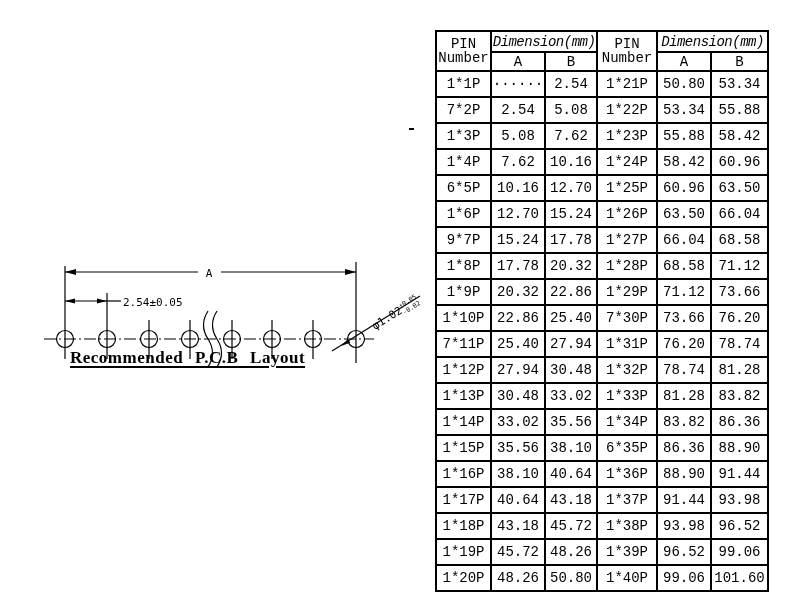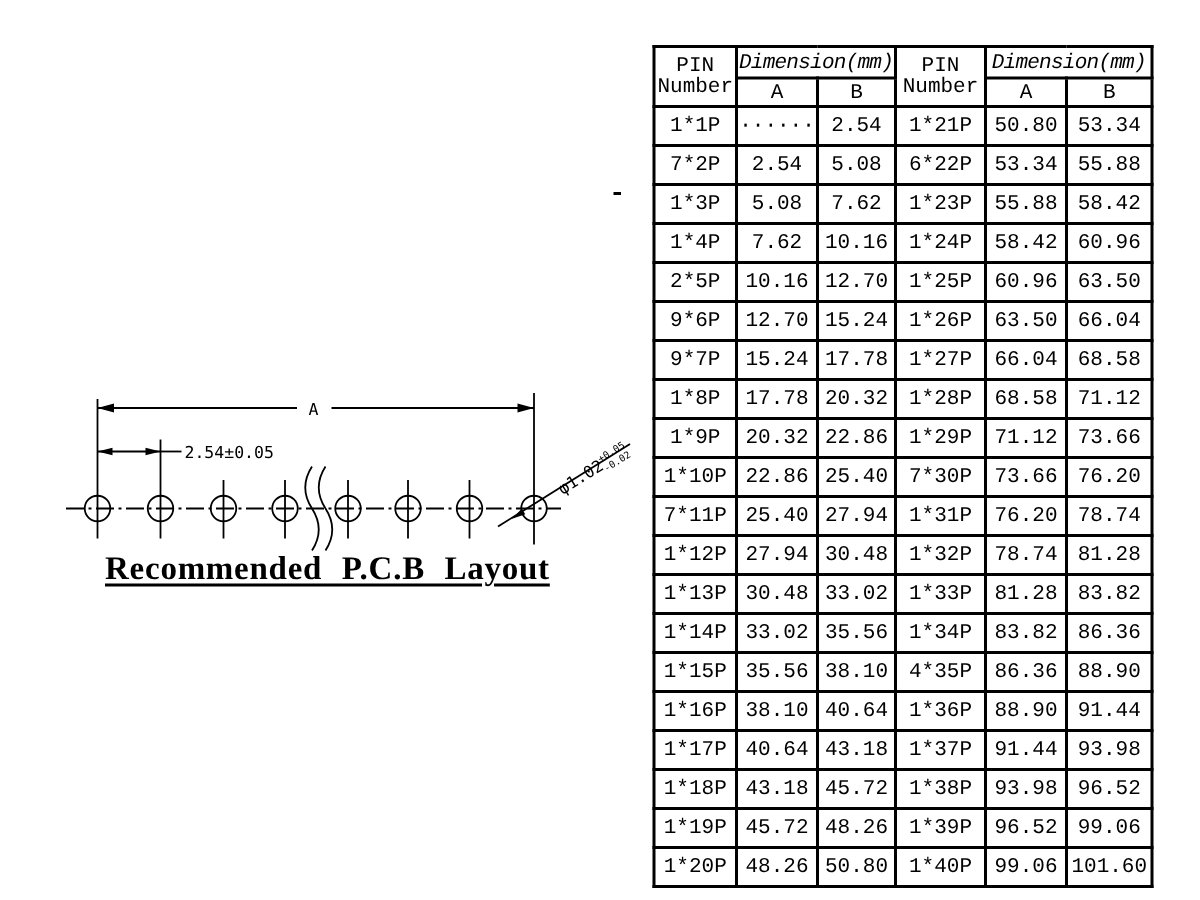--- a/index.html
+++ b/index.html
@@ -144,7 +144,7 @@
           <td>7*2P</td>
           <td>2.54</td>
           <td>5.08</td>
-          <td>6*22P</td>
+          <td>1*22P</td>
           <td>53.34</td>
           <td>55.88</td>
         </tr>

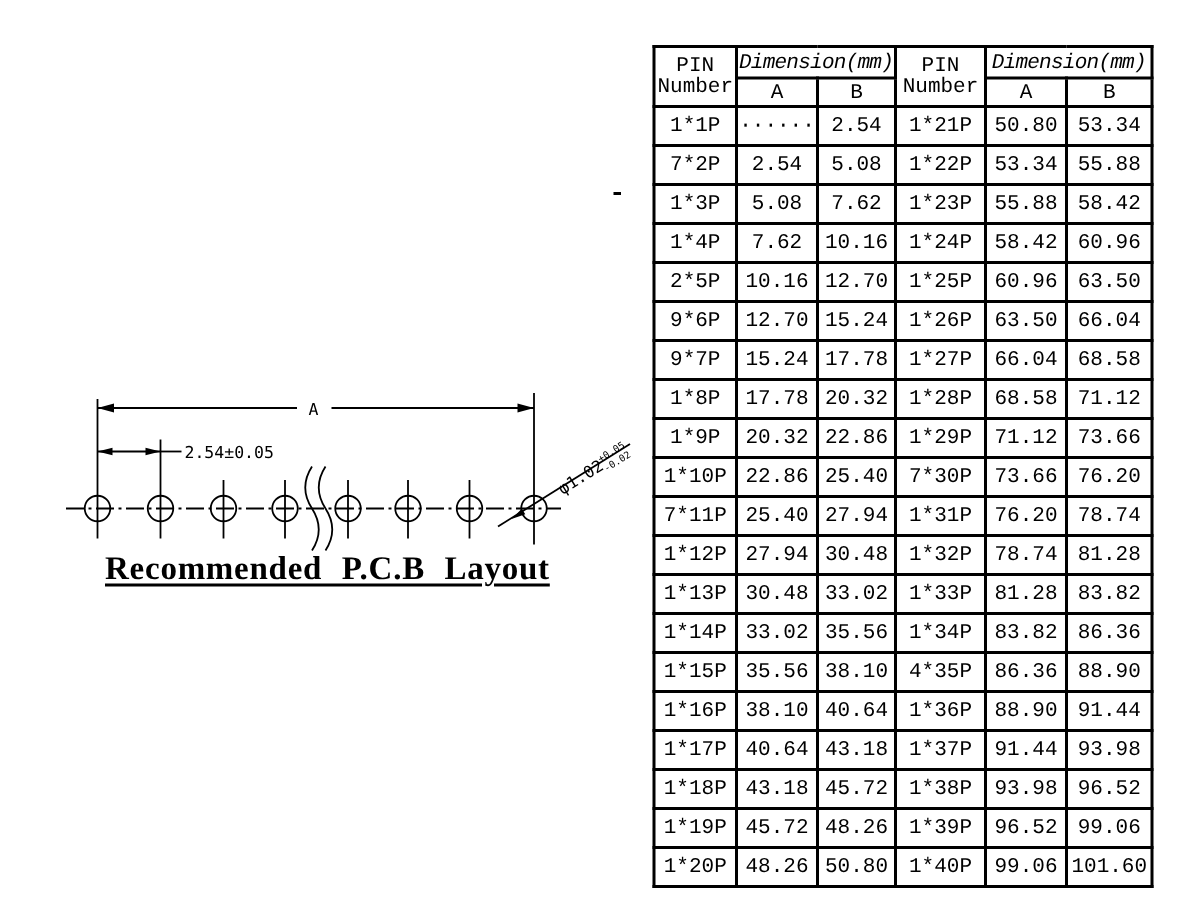--- a/index.html
+++ b/index.html
@@ -165,7 +165,7 @@
           <td>60.96</td>
         </tr>
         <tr>
-          <td>2*5P</td>
+          <td>6*5P</td>
           <td>10.16</td>
           <td>12.70</td>
           <td>1*25P</td>

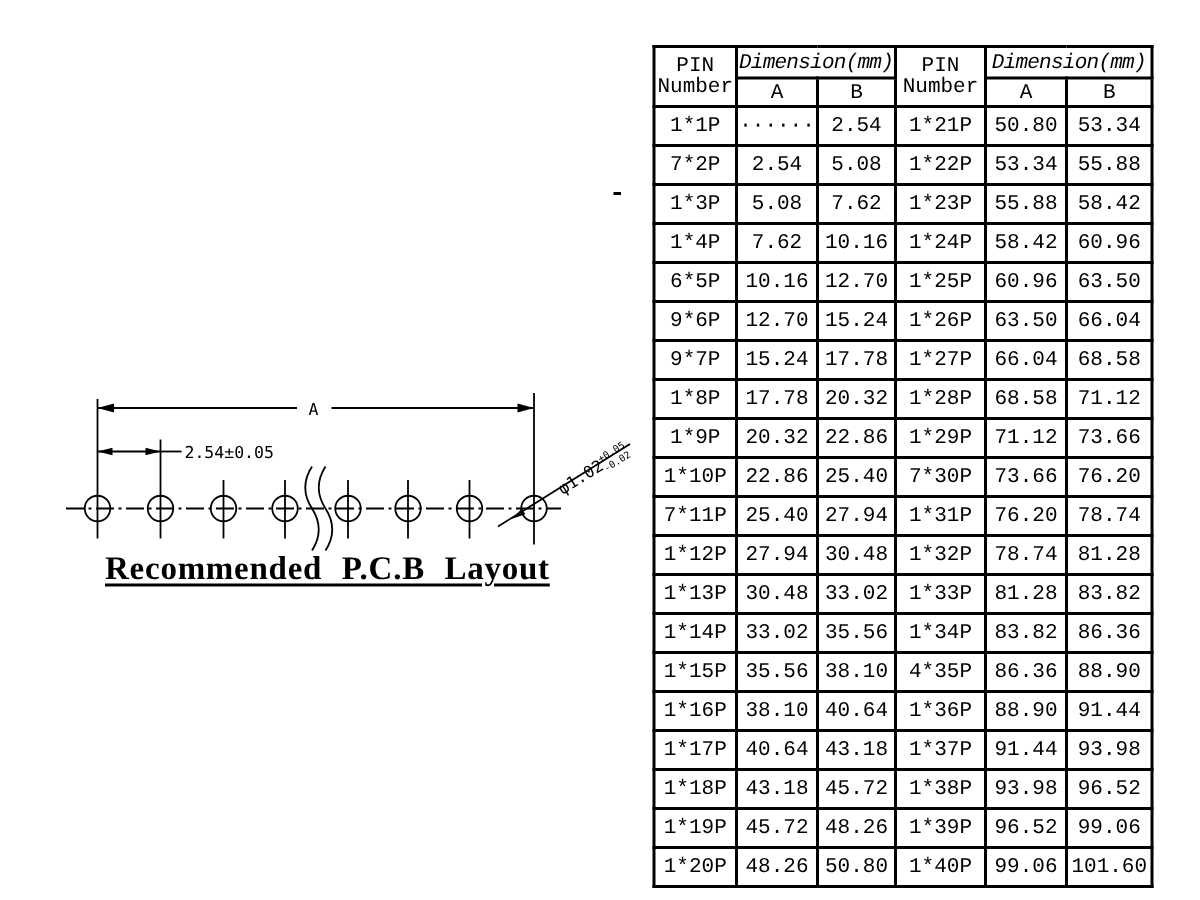--- a/index.html
+++ b/index.html
@@ -173,7 +173,7 @@
           <td>63.50</td>
         </tr>
         <tr>
-          <td>9*6P</td>
+          <td>1*6P</td>
           <td>12.70</td>
           <td>15.24</td>
           <td>1*26P</td>

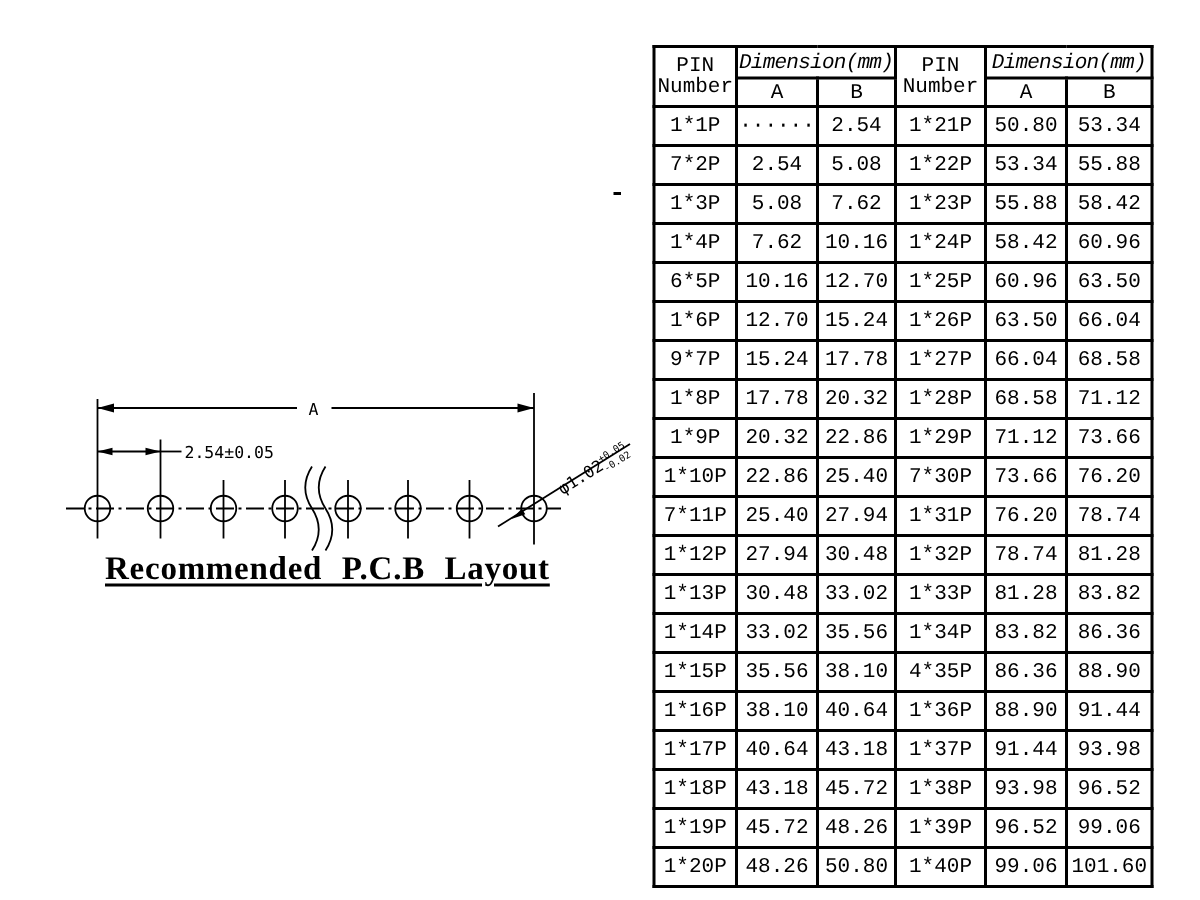--- a/index.html
+++ b/index.html
@@ -14,9 +14,9 @@
   .drawing-svg{position:absolute;left:30px;top:250px;width:400px;height:130px;}
   .drawing-svg text{font-family:"DejaVu Sans Mono",monospace;fill:#000;}
   .drawing-title{
-    position:absolute;left:70px;top:366px;
+    position:absolute;left:70px;top:348px;
     font-family:"Liberation Serif","DejaVu Serif",serif;
-    font-weight:bold;font-size:22px;letter-spacing:.5px;word-spacing:7px;
+    font-weight:bold;font-size:17px;letter-spacing:.5px;word-spacing:7px;
     text-decoration:underline;text-underline-offset:3px;text-decoration-thickness:1.5px;
     white-space:nowrap;
   }

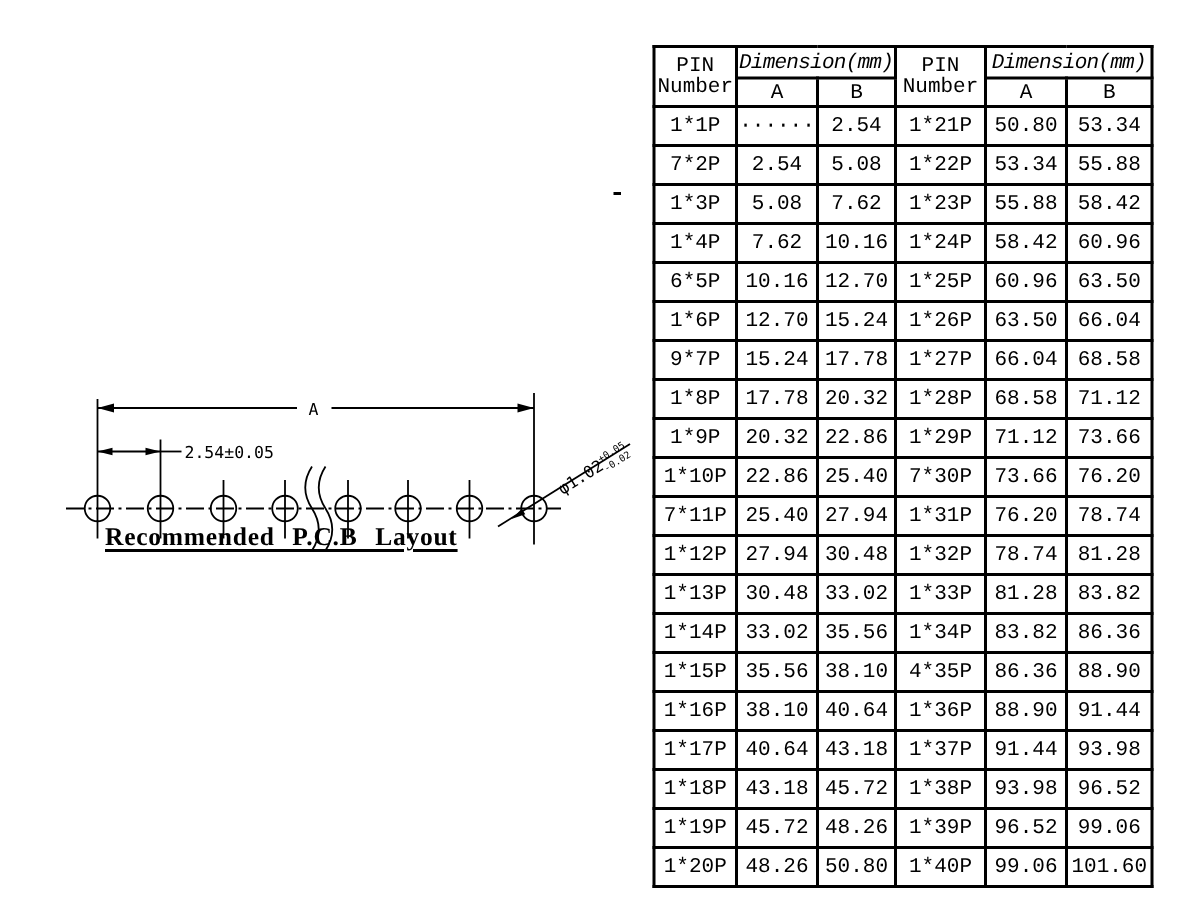--- a/index.html
+++ b/index.html
@@ -248,7 +248,7 @@
           <td>1*15P</td>
           <td>35.56</td>
           <td>38.10</td>
-          <td>4*35P</td>
+          <td>6*35P</td>
           <td>86.36</td>
           <td>88.90</td>
         </tr>

